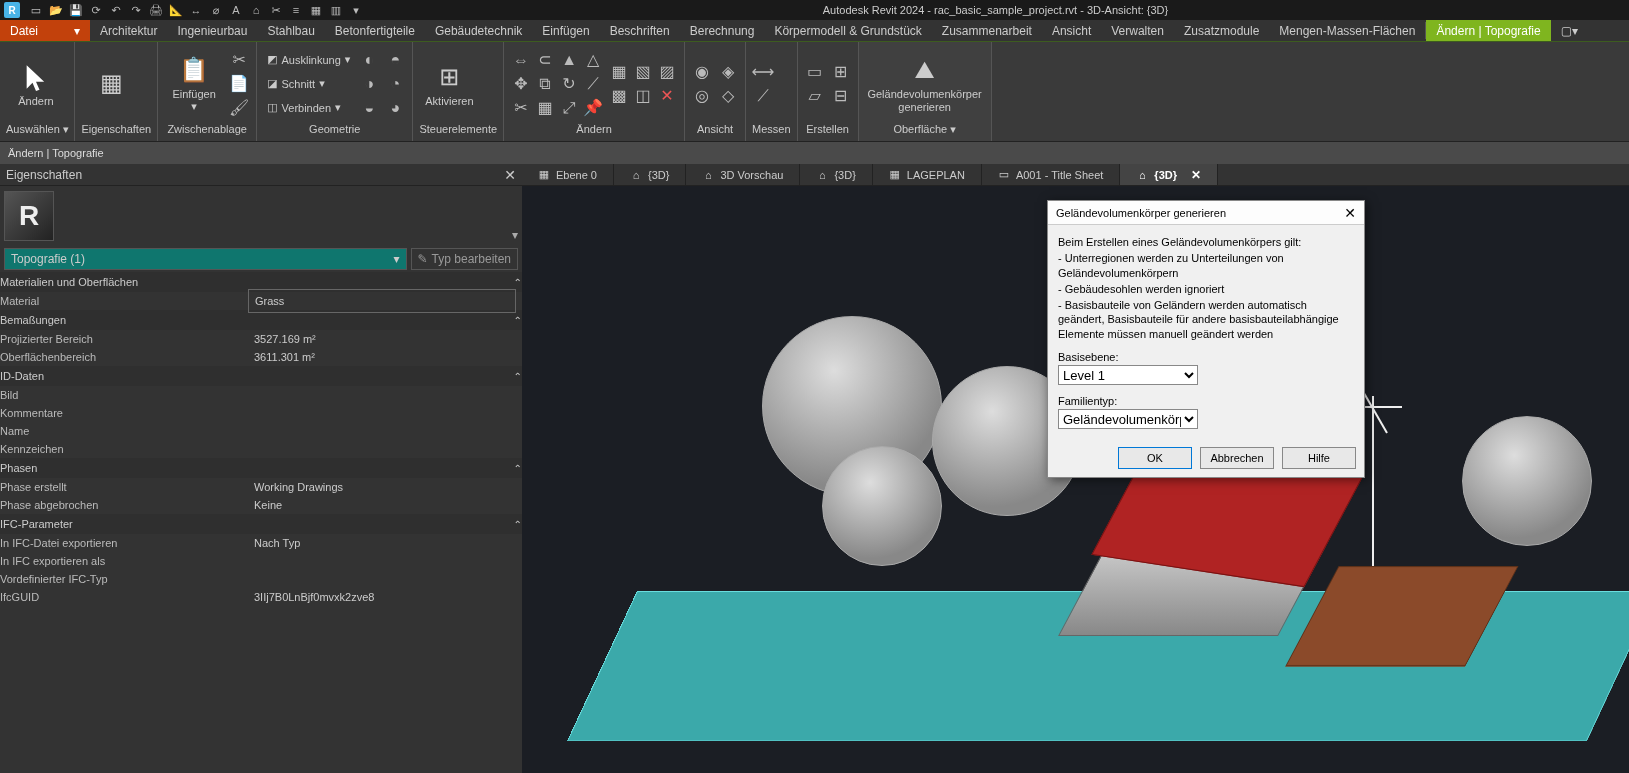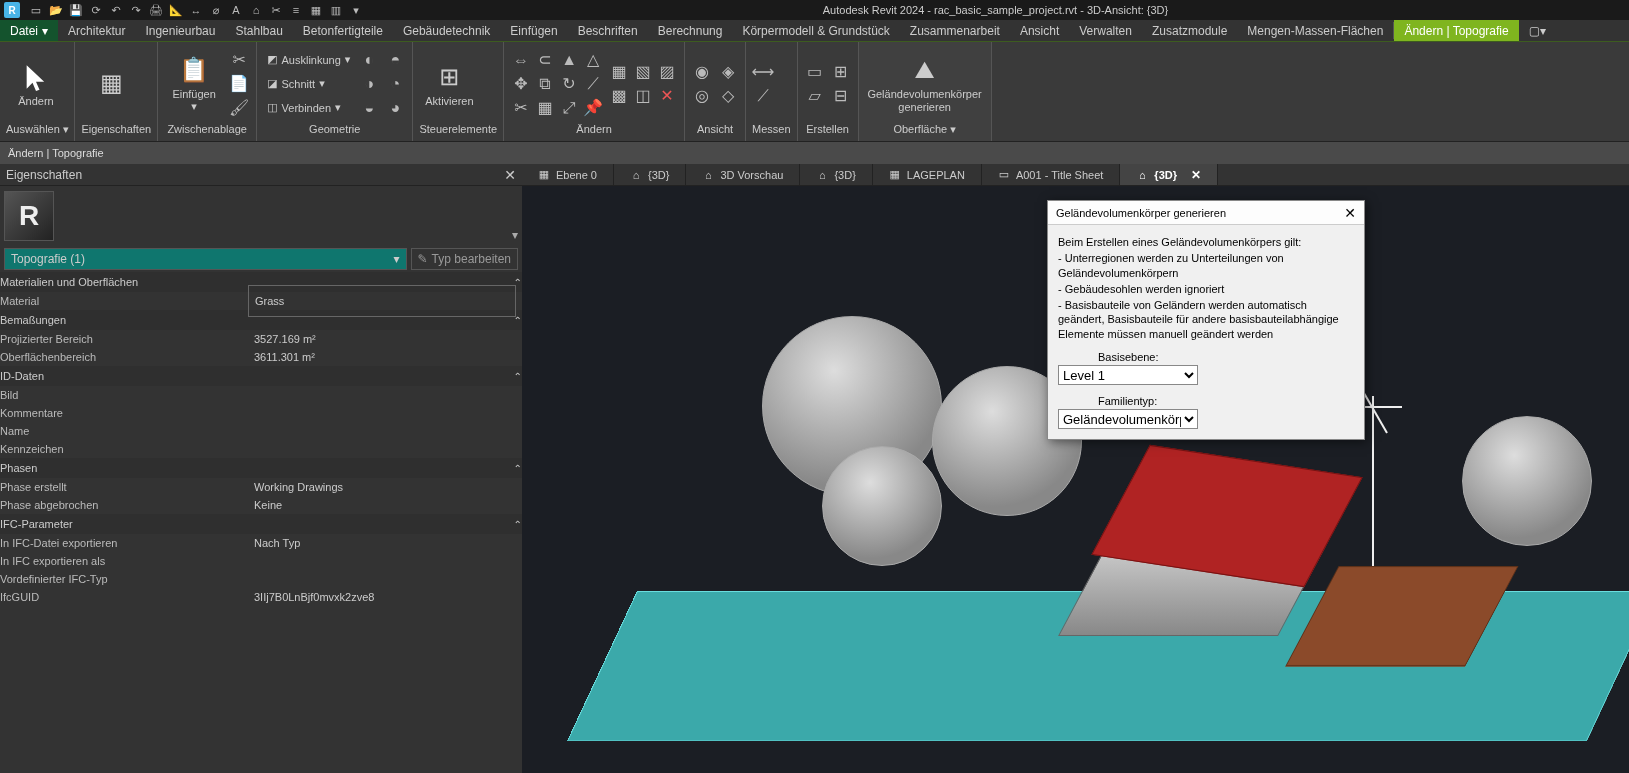--- a/index.html
+++ b/index.html
@@ -14,7 +14,7 @@
 
 .menu-bar { height: 22px; background: #333; display: flex; align-items: stretch; font-size: 12px; border-bottom: 1px solid #3d5c1f; }
 .menu-bar .menu-item { padding: 0 10px; display: flex; align-items: center; color: #ccc; cursor: pointer; }
-.menu-bar .menu-item.file { background: #14532d; color: #fff; }
+.menu-bar .menu-item.file { background: #c2410c; color: #fff; gap: 32px; }
 .menu-bar .menu-item.active { background: #7fb51f; color: #fff; }
 .menu-bar .spacer { flex: 1; }
 .menu-bar .separator-vert { width: 1px; background: #555; margin: 2px 0; }

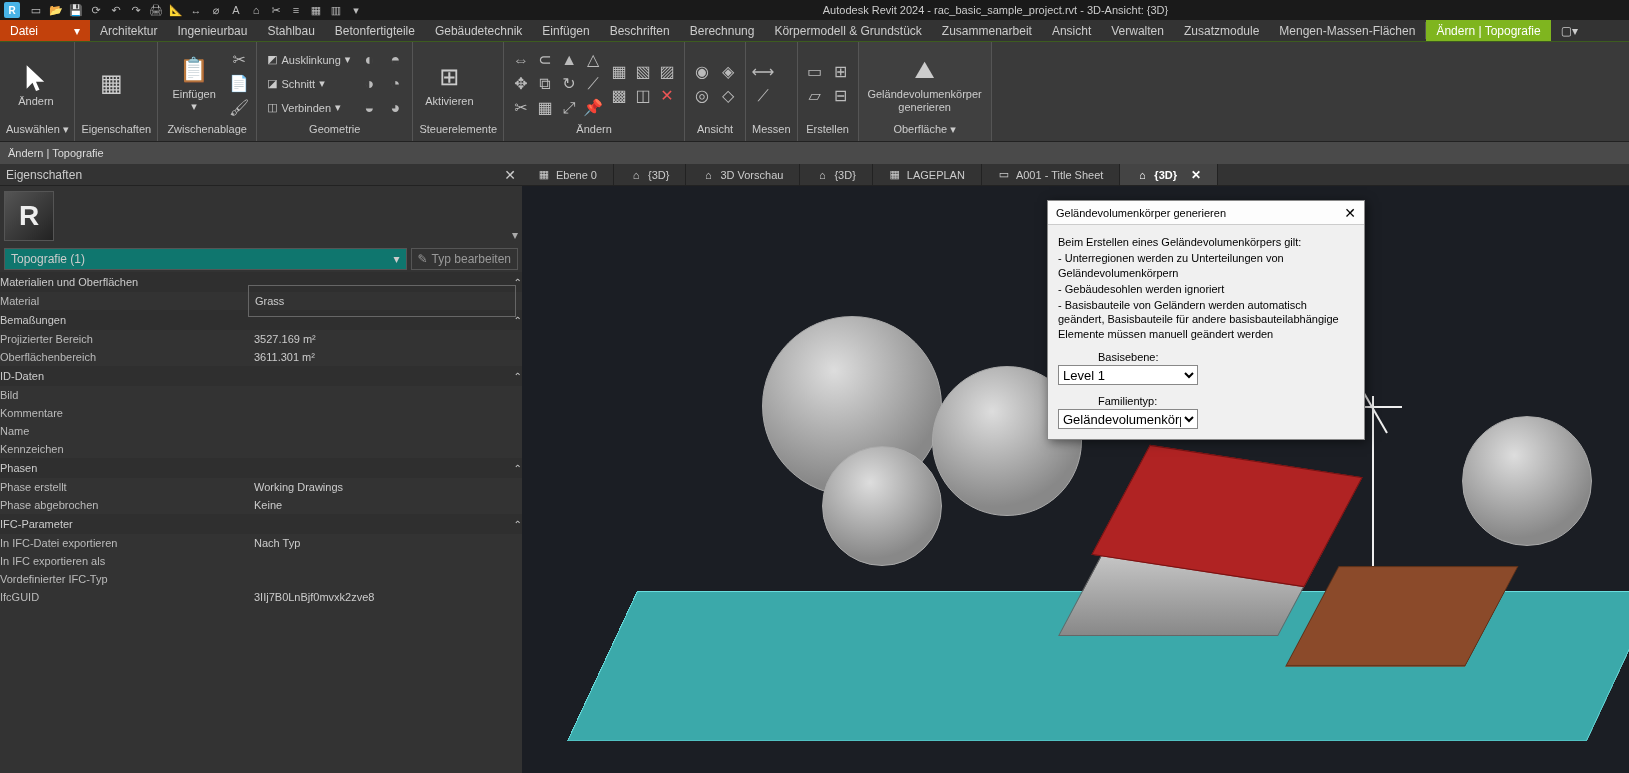--- a/index.html
+++ b/index.html
@@ -52,7 +52,7 @@
 .prop-row { height: 18px; display: flex; align-items: center; font-size: 11px; }
 .prop-row .k { width: 248px; color: #bbb; }
 .prop-row .v { flex: 1; padding-left: 6px; color: #ccc; }
-.prop-row .v.editable { border: 1px solid #666; margin-right: 6px; height: 32px; display: flex; align-items: center; }
+.prop-row .v.editable { border: 1px solid #666; margin-right: 6px; height: 24px; display: flex; align-items: center; }
 
 
 .view-area { flex: 1; display: flex; flex-direction: column; background: #1b1e24; position: relative; }

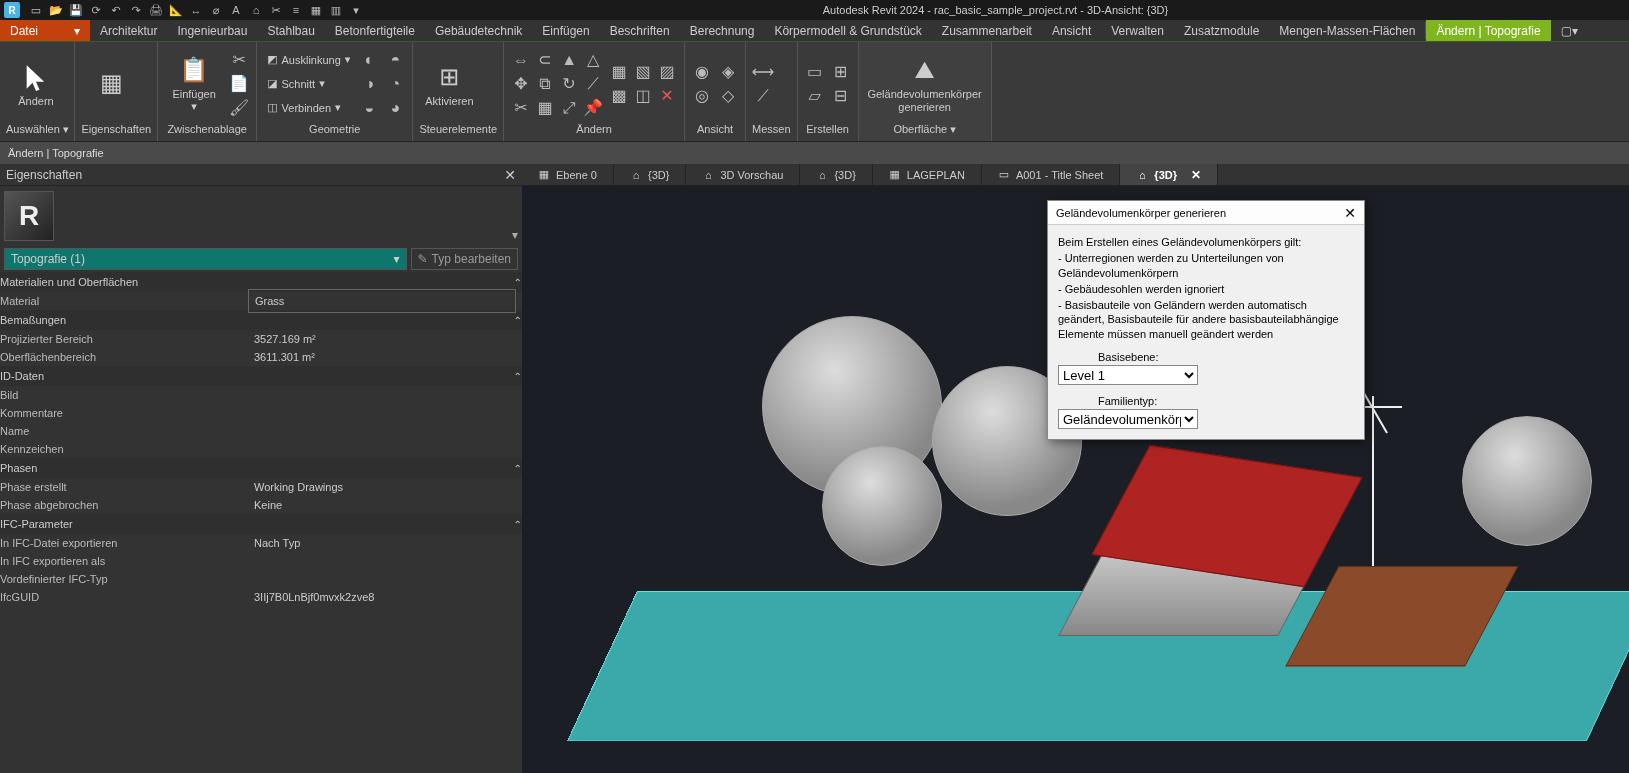--- a/index.html
+++ b/index.html
@@ -79,7 +79,7 @@
 .dialog-title .dclose { margin-left: auto; cursor: pointer; font-size: 14px; }
 .dialog-body { padding: 10px; }
 .dialog-body p { margin-bottom: 2px; line-height: 1.3; }
-.dialog-body label { display: block; margin-top: 10px; margin-bottom: 2px; margin-left: 40px; }
+.dialog-body label { display: block; margin-top: 10px; margin-bottom: 2px; }
 .dialog-body select { width: 140px; font-size: 13px; border: 1px solid #888; background: #fff; height: 20px; }
 .dialog-buttons { display: flex; justify-content: flex-end; gap: 8px; padding: 8px; }
 .dialog-buttons button { width: 74px; height: 22px; font-size: 11px; border: 1px solid #888; background: #e8e8e8; cursor: pointer; }

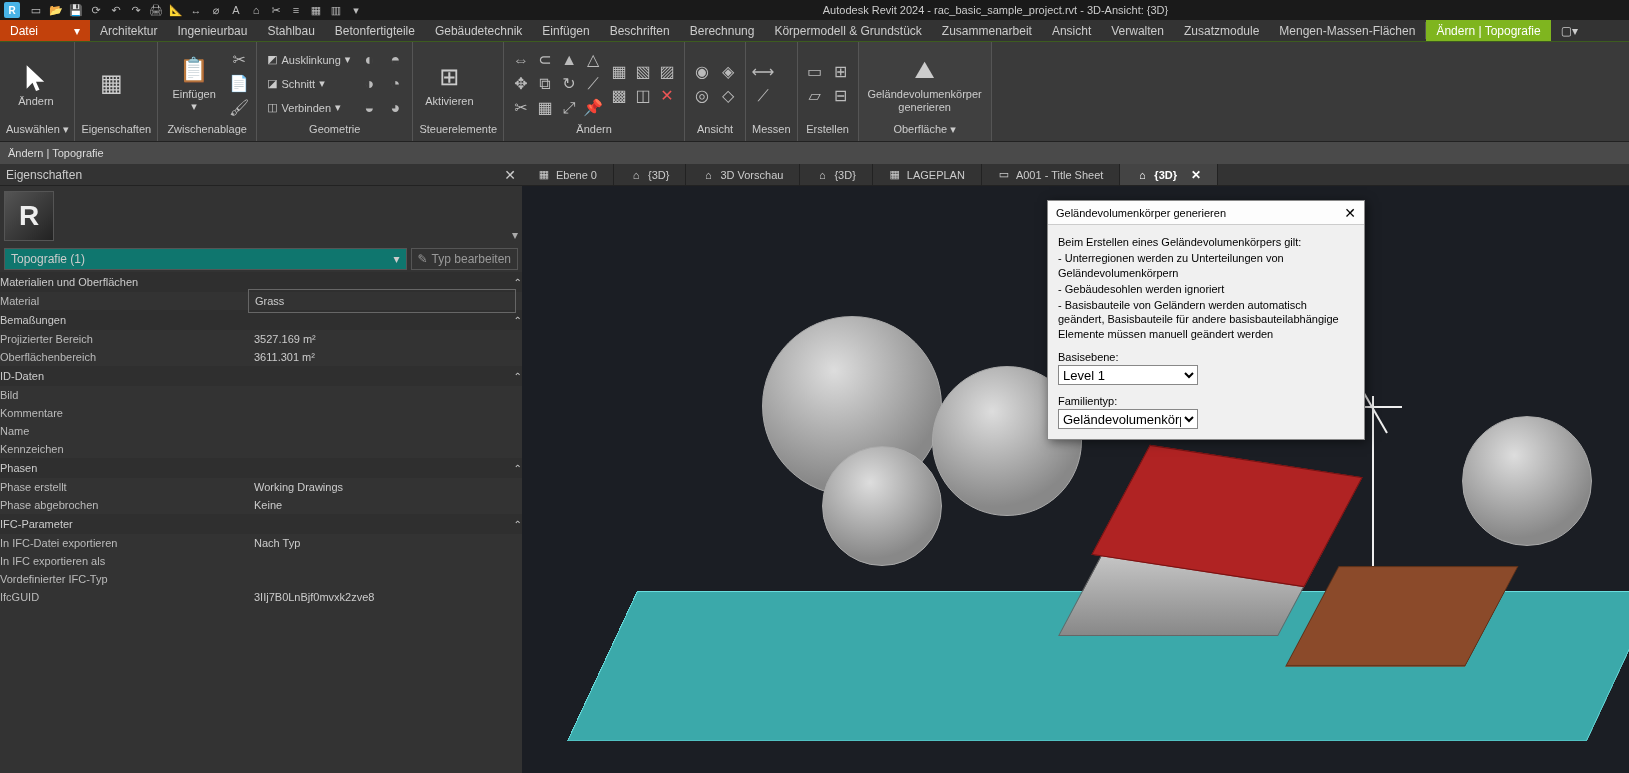--- a/index.html
+++ b/index.html
@@ -449,6 +449,11 @@
           <label>Familientyp:</label>
           <select><option>Geländevolumenkörper 1</option></select>
         </div>
+        <div class="dialog-buttons">
+          <button class="primary">OK</button>
+          <button>Abbrechen</button>
+          <button>Hilfe</button>
+        </div>
       </div>
     </div>
   </div>

